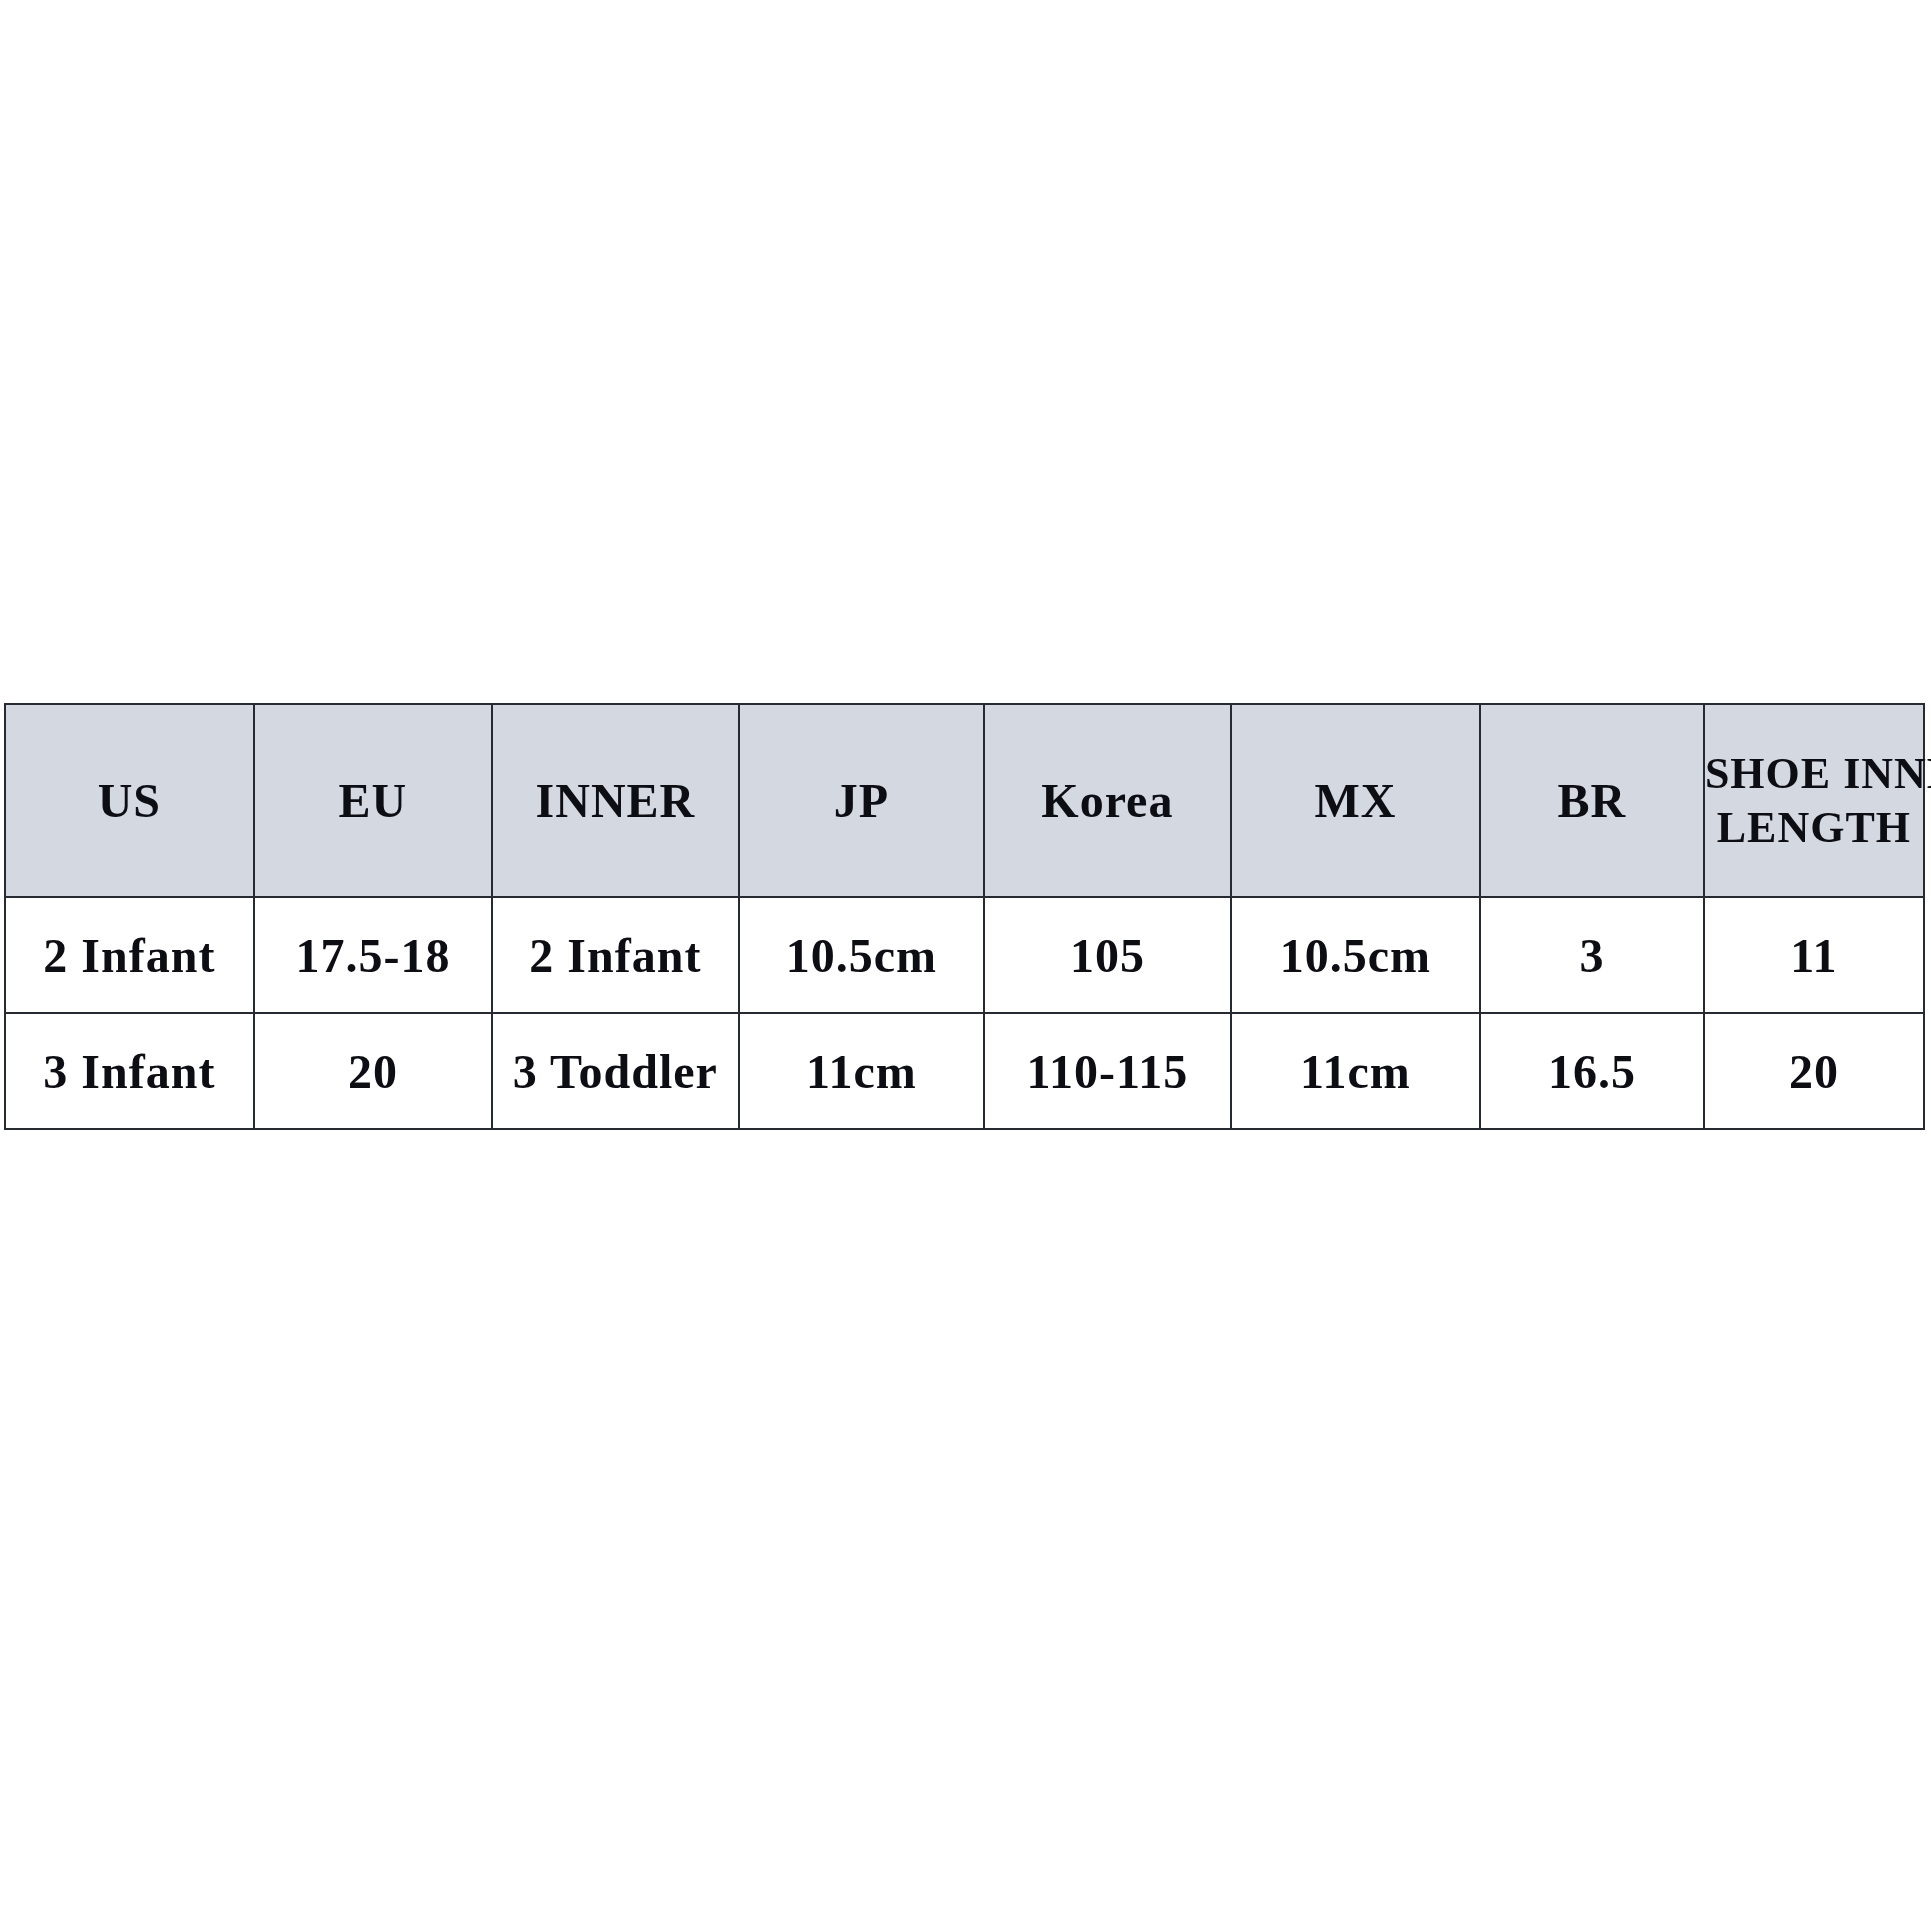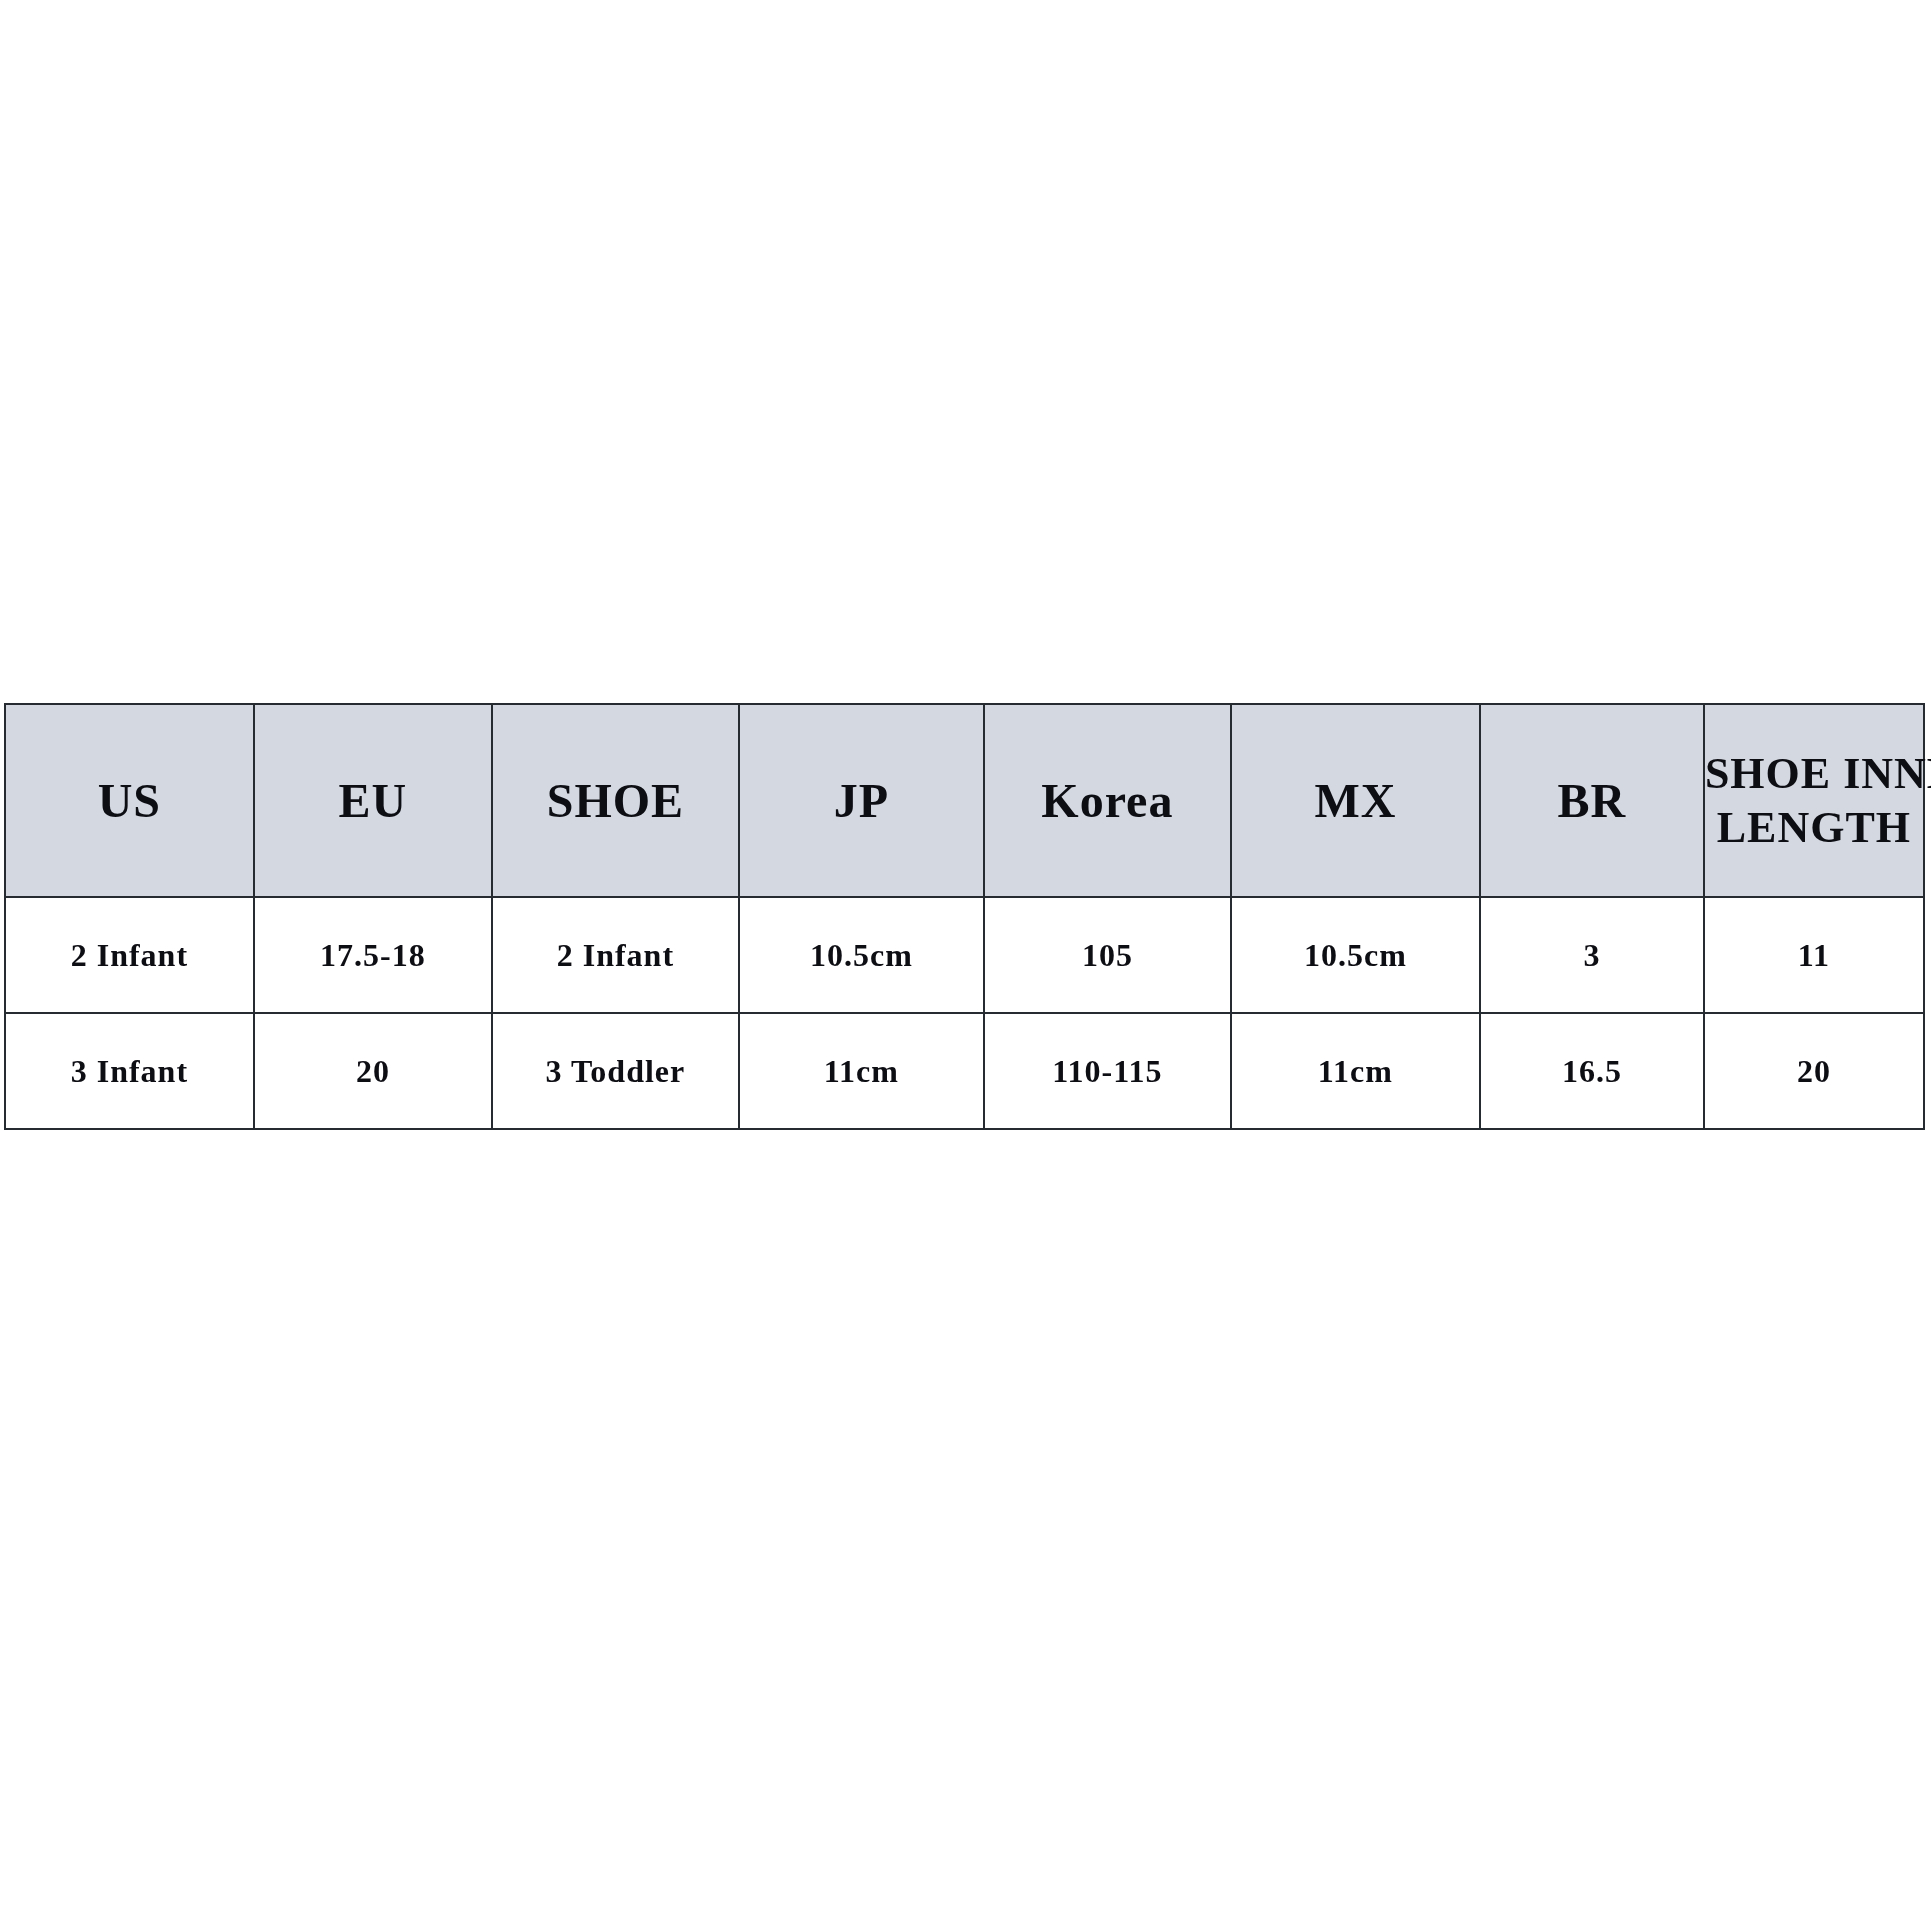--- a/index.html
+++ b/index.html
@@ -96,7 +96,7 @@
       <tr class="hdr-row">
         <th>US</th>
         <th>EU</th>
-        <th>SHOE</th>
+        <th>INNER</th>
         <th>JP</th>
         <th>Korea</th>
         <th>MX</th>

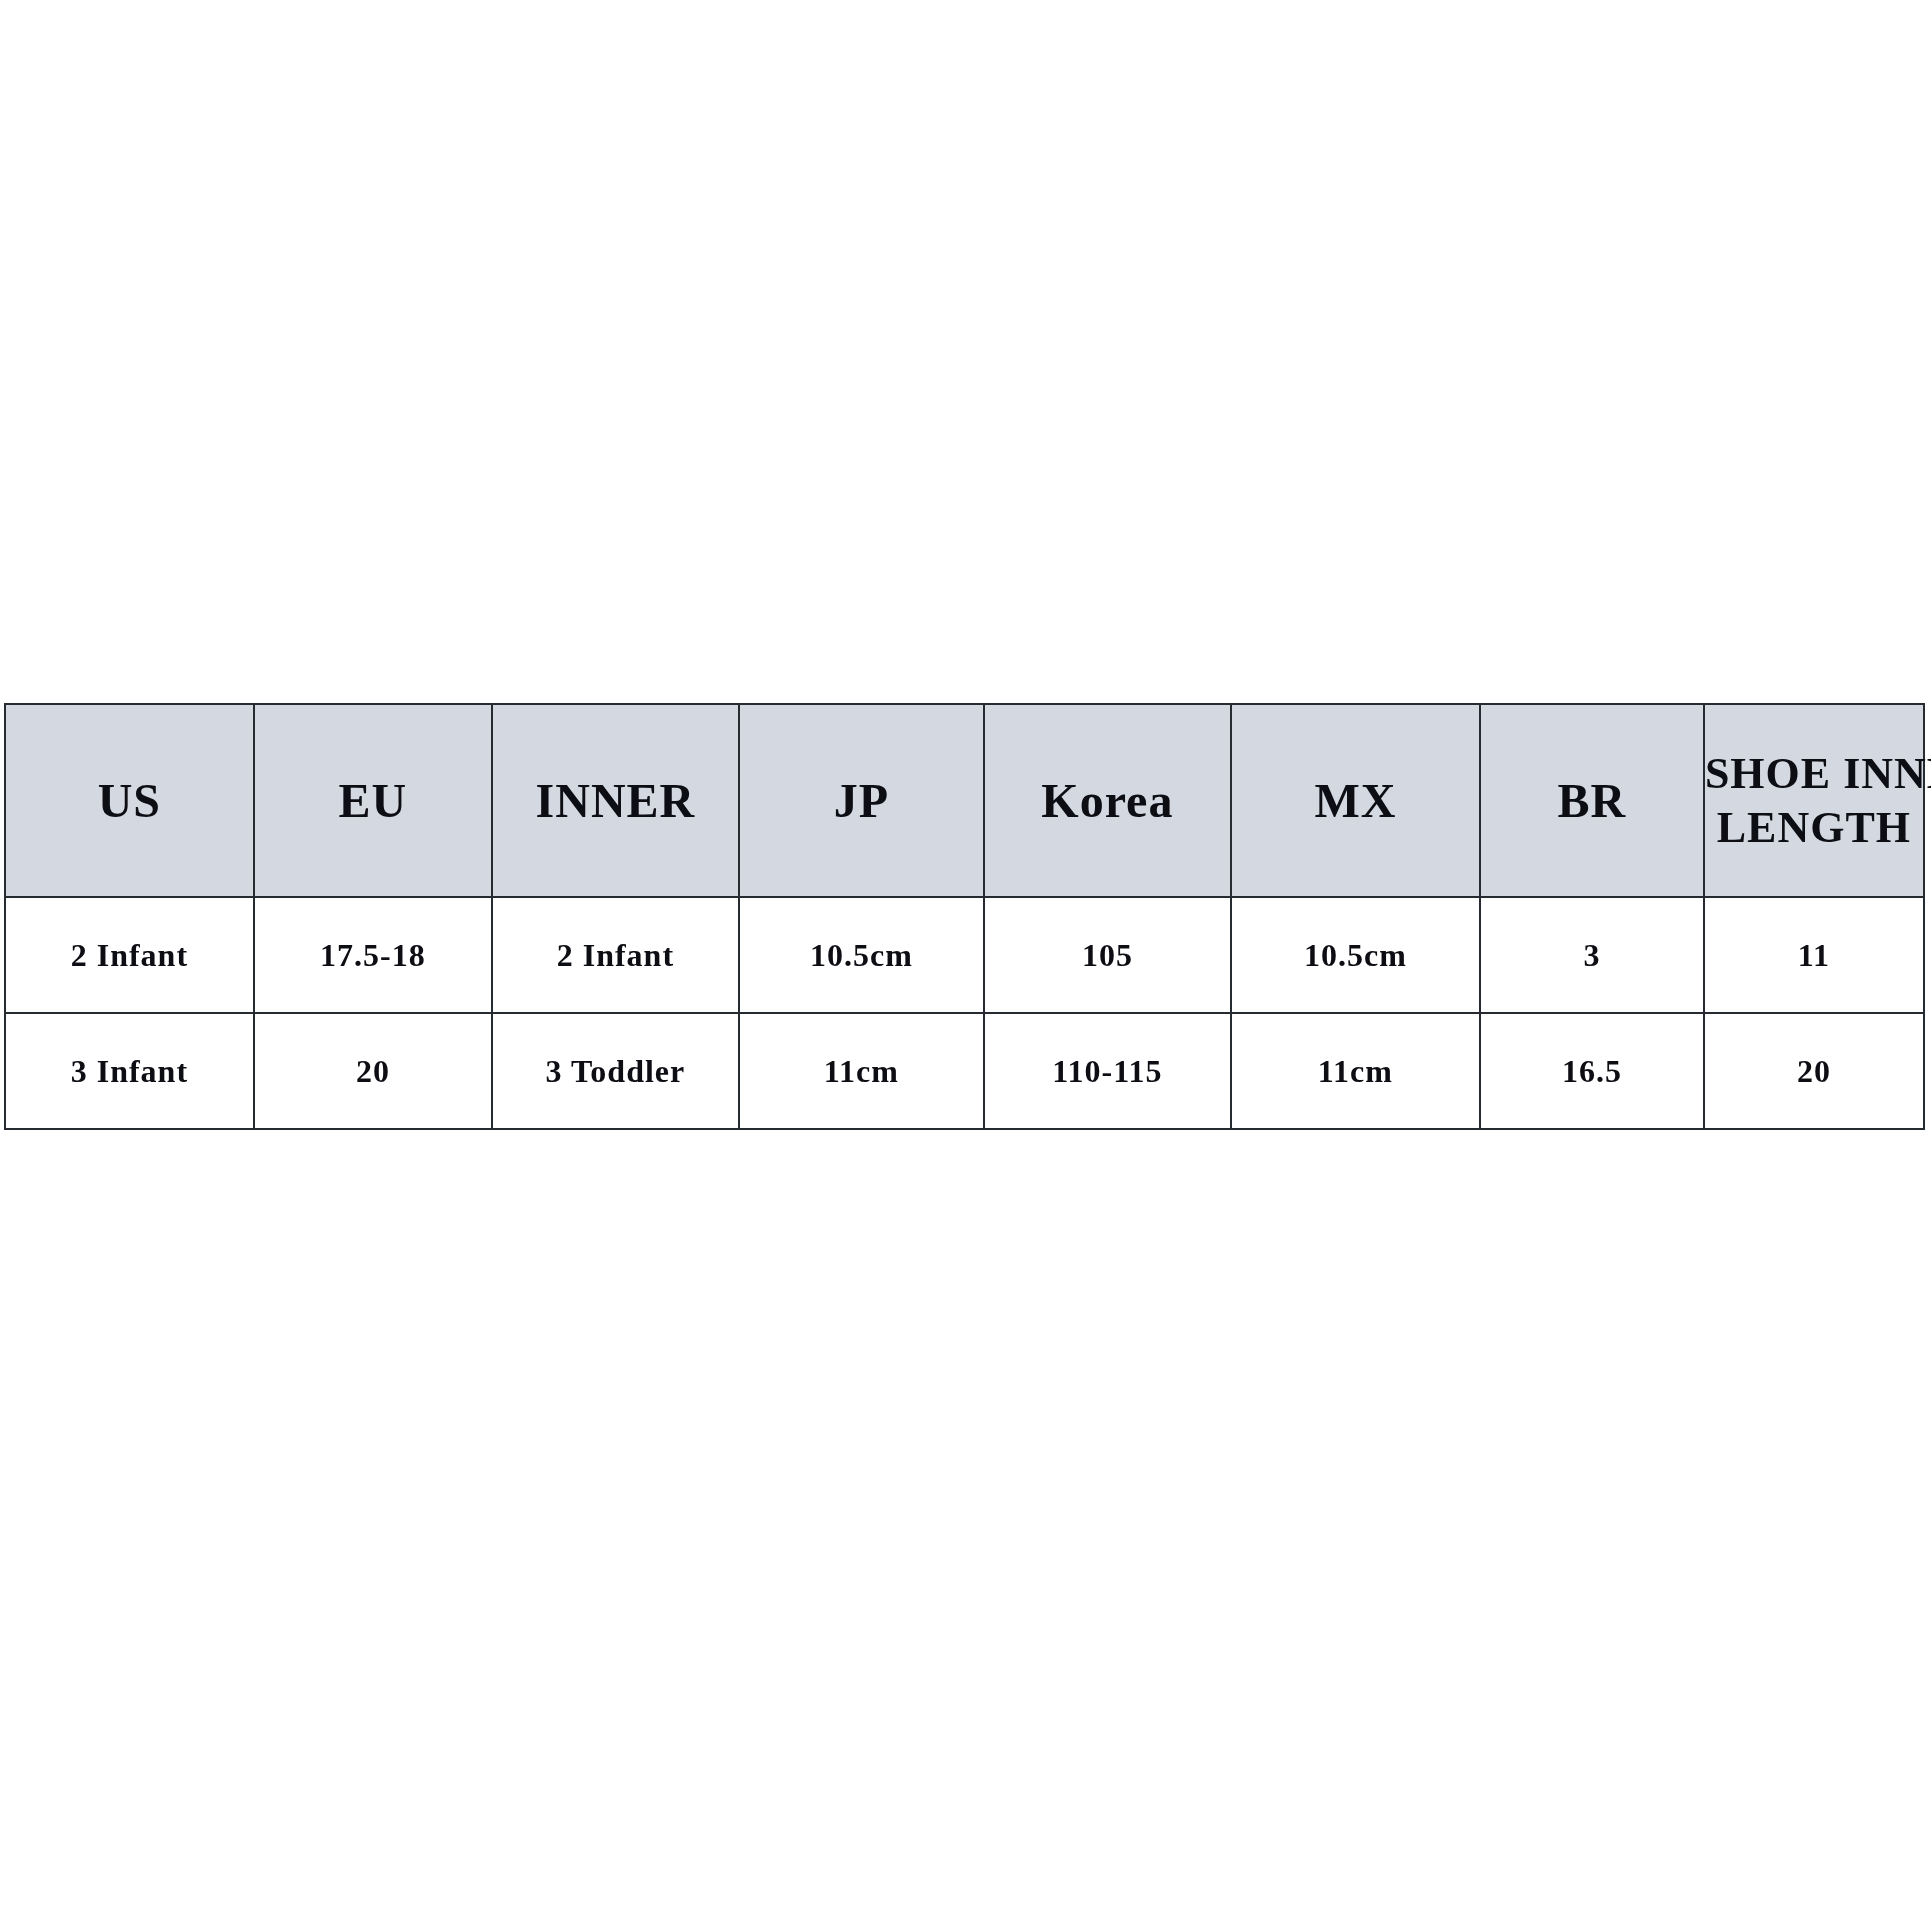--- a/index.html
+++ b/index.html
@@ -61,7 +61,7 @@
   .data-row td {
     height: 114px;
     background: #ffffff;
-    font-size: 32px;
+    font-size: 48px;
     letter-spacing: 1.4px;
   }
 

